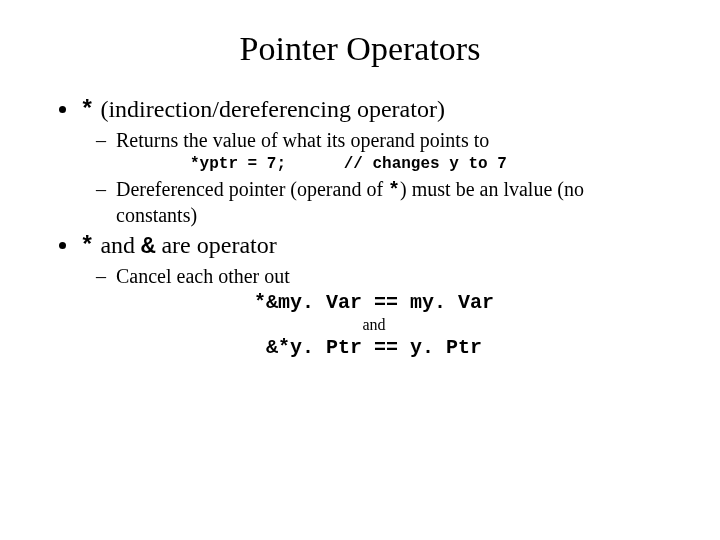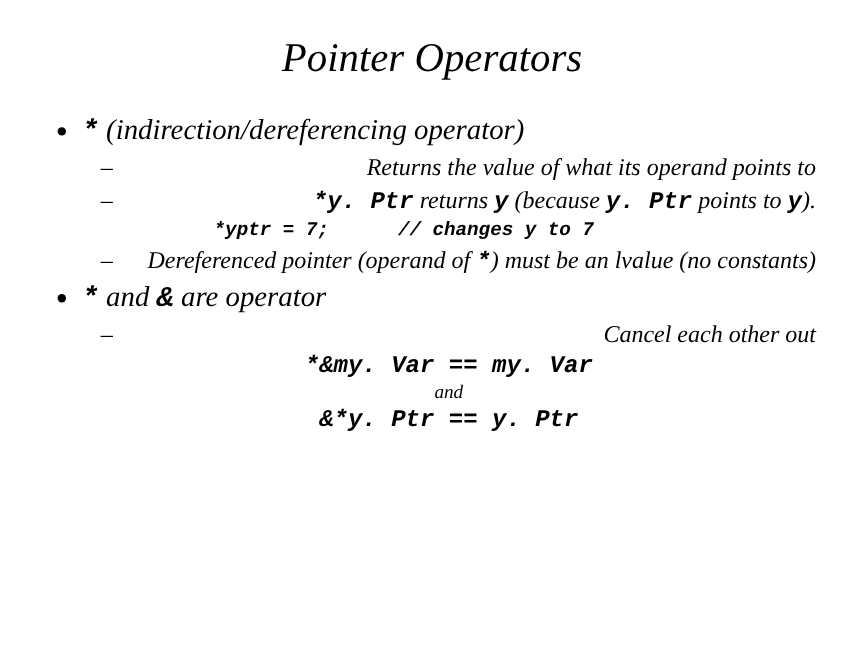--- a/index.html
+++ b/index.html
@@ -17,7 +17,6 @@
     box-sizing: border-box;
     width: 720px;
     height: 540px;
-    font-style: italic;
   }
   .title {
     text-align: center;

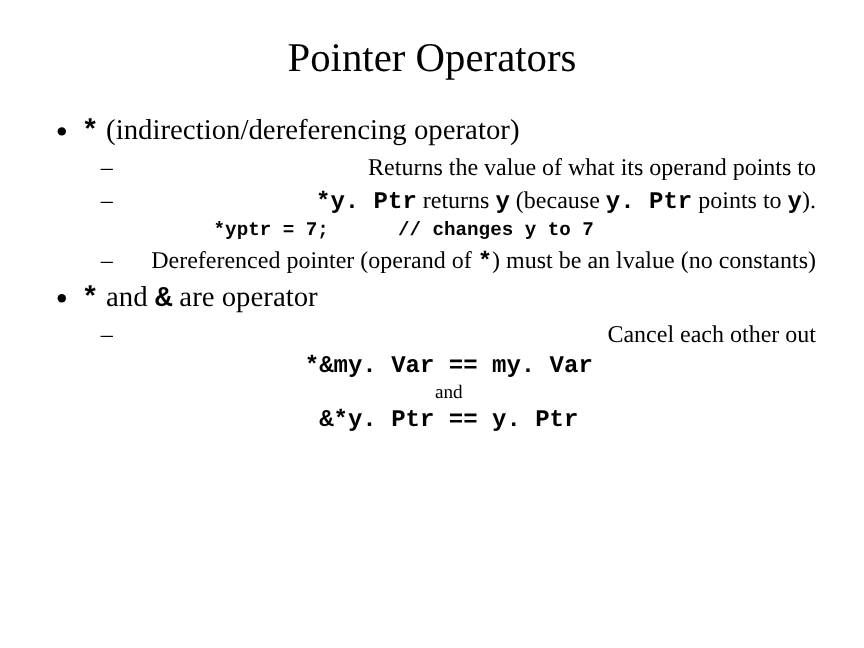--- a/index.html
+++ b/index.html
@@ -26,7 +26,7 @@
   }
   ul.l1 {
     list-style: disc;
-    margin: 0;
+    margin: 12px;
     padding-left: 28px;
     font-size: 24px;
   }

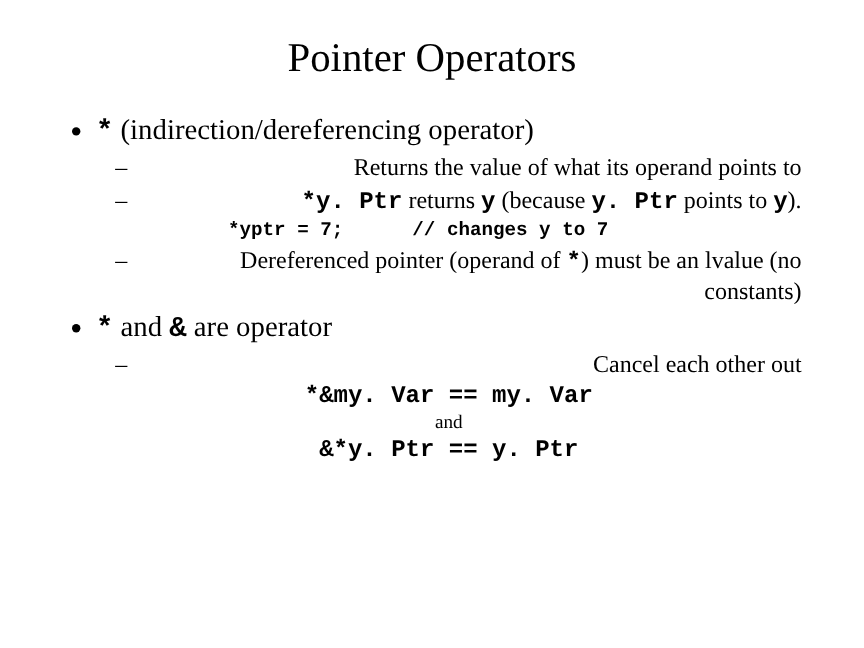--- a/index.html
+++ b/index.html
@@ -43,7 +43,6 @@
     position: relative;
     margin-bottom: 2px;
     line-height: 1.25;
-    text-align: right;
   }
   ul.l2 > li::before {
     content: "–";

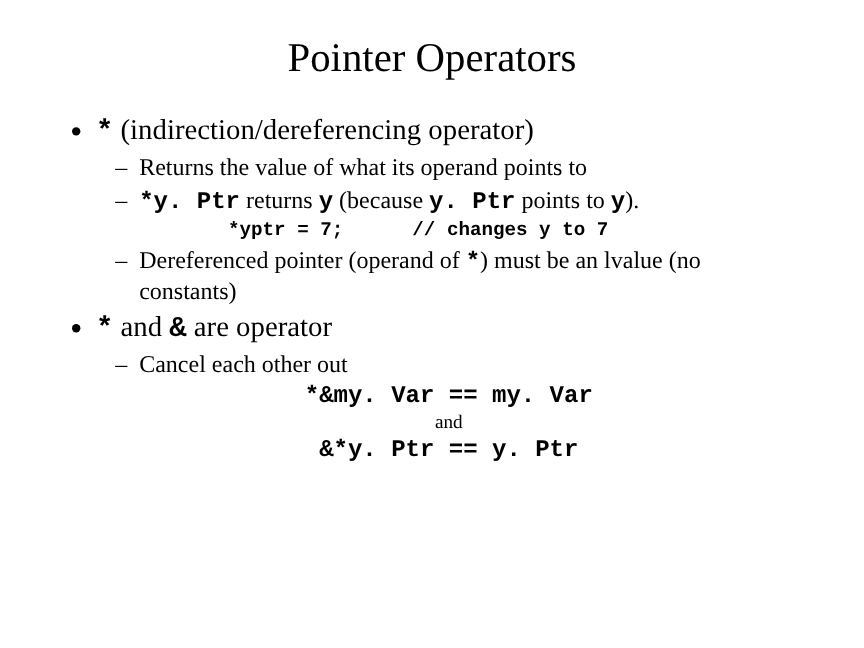--- a/index.html
+++ b/index.html
@@ -85,9 +85,6 @@
       <span class="code-inline">*</span><span> (indirection/dereferencing operator)</span>
       <ul class="l2">
         <li>Returns the value of what its operand points to</li>
-        <li>
-          <span class="code-inline">*y. Ptr</span><span> returns </span><span class="code-inline">y</span><span> (because </span><span class="code-inline">y. Ptr</span><span> points to </span><span class="code-inline">y</span><span>).</span>
-        </li>
       </ul>
       <div class="code-indent">
         <span>*yptr = 7;</span>&nbsp;&nbsp;&nbsp;&nbsp;&nbsp;&nbsp;<span>// changes y to 7</span>

